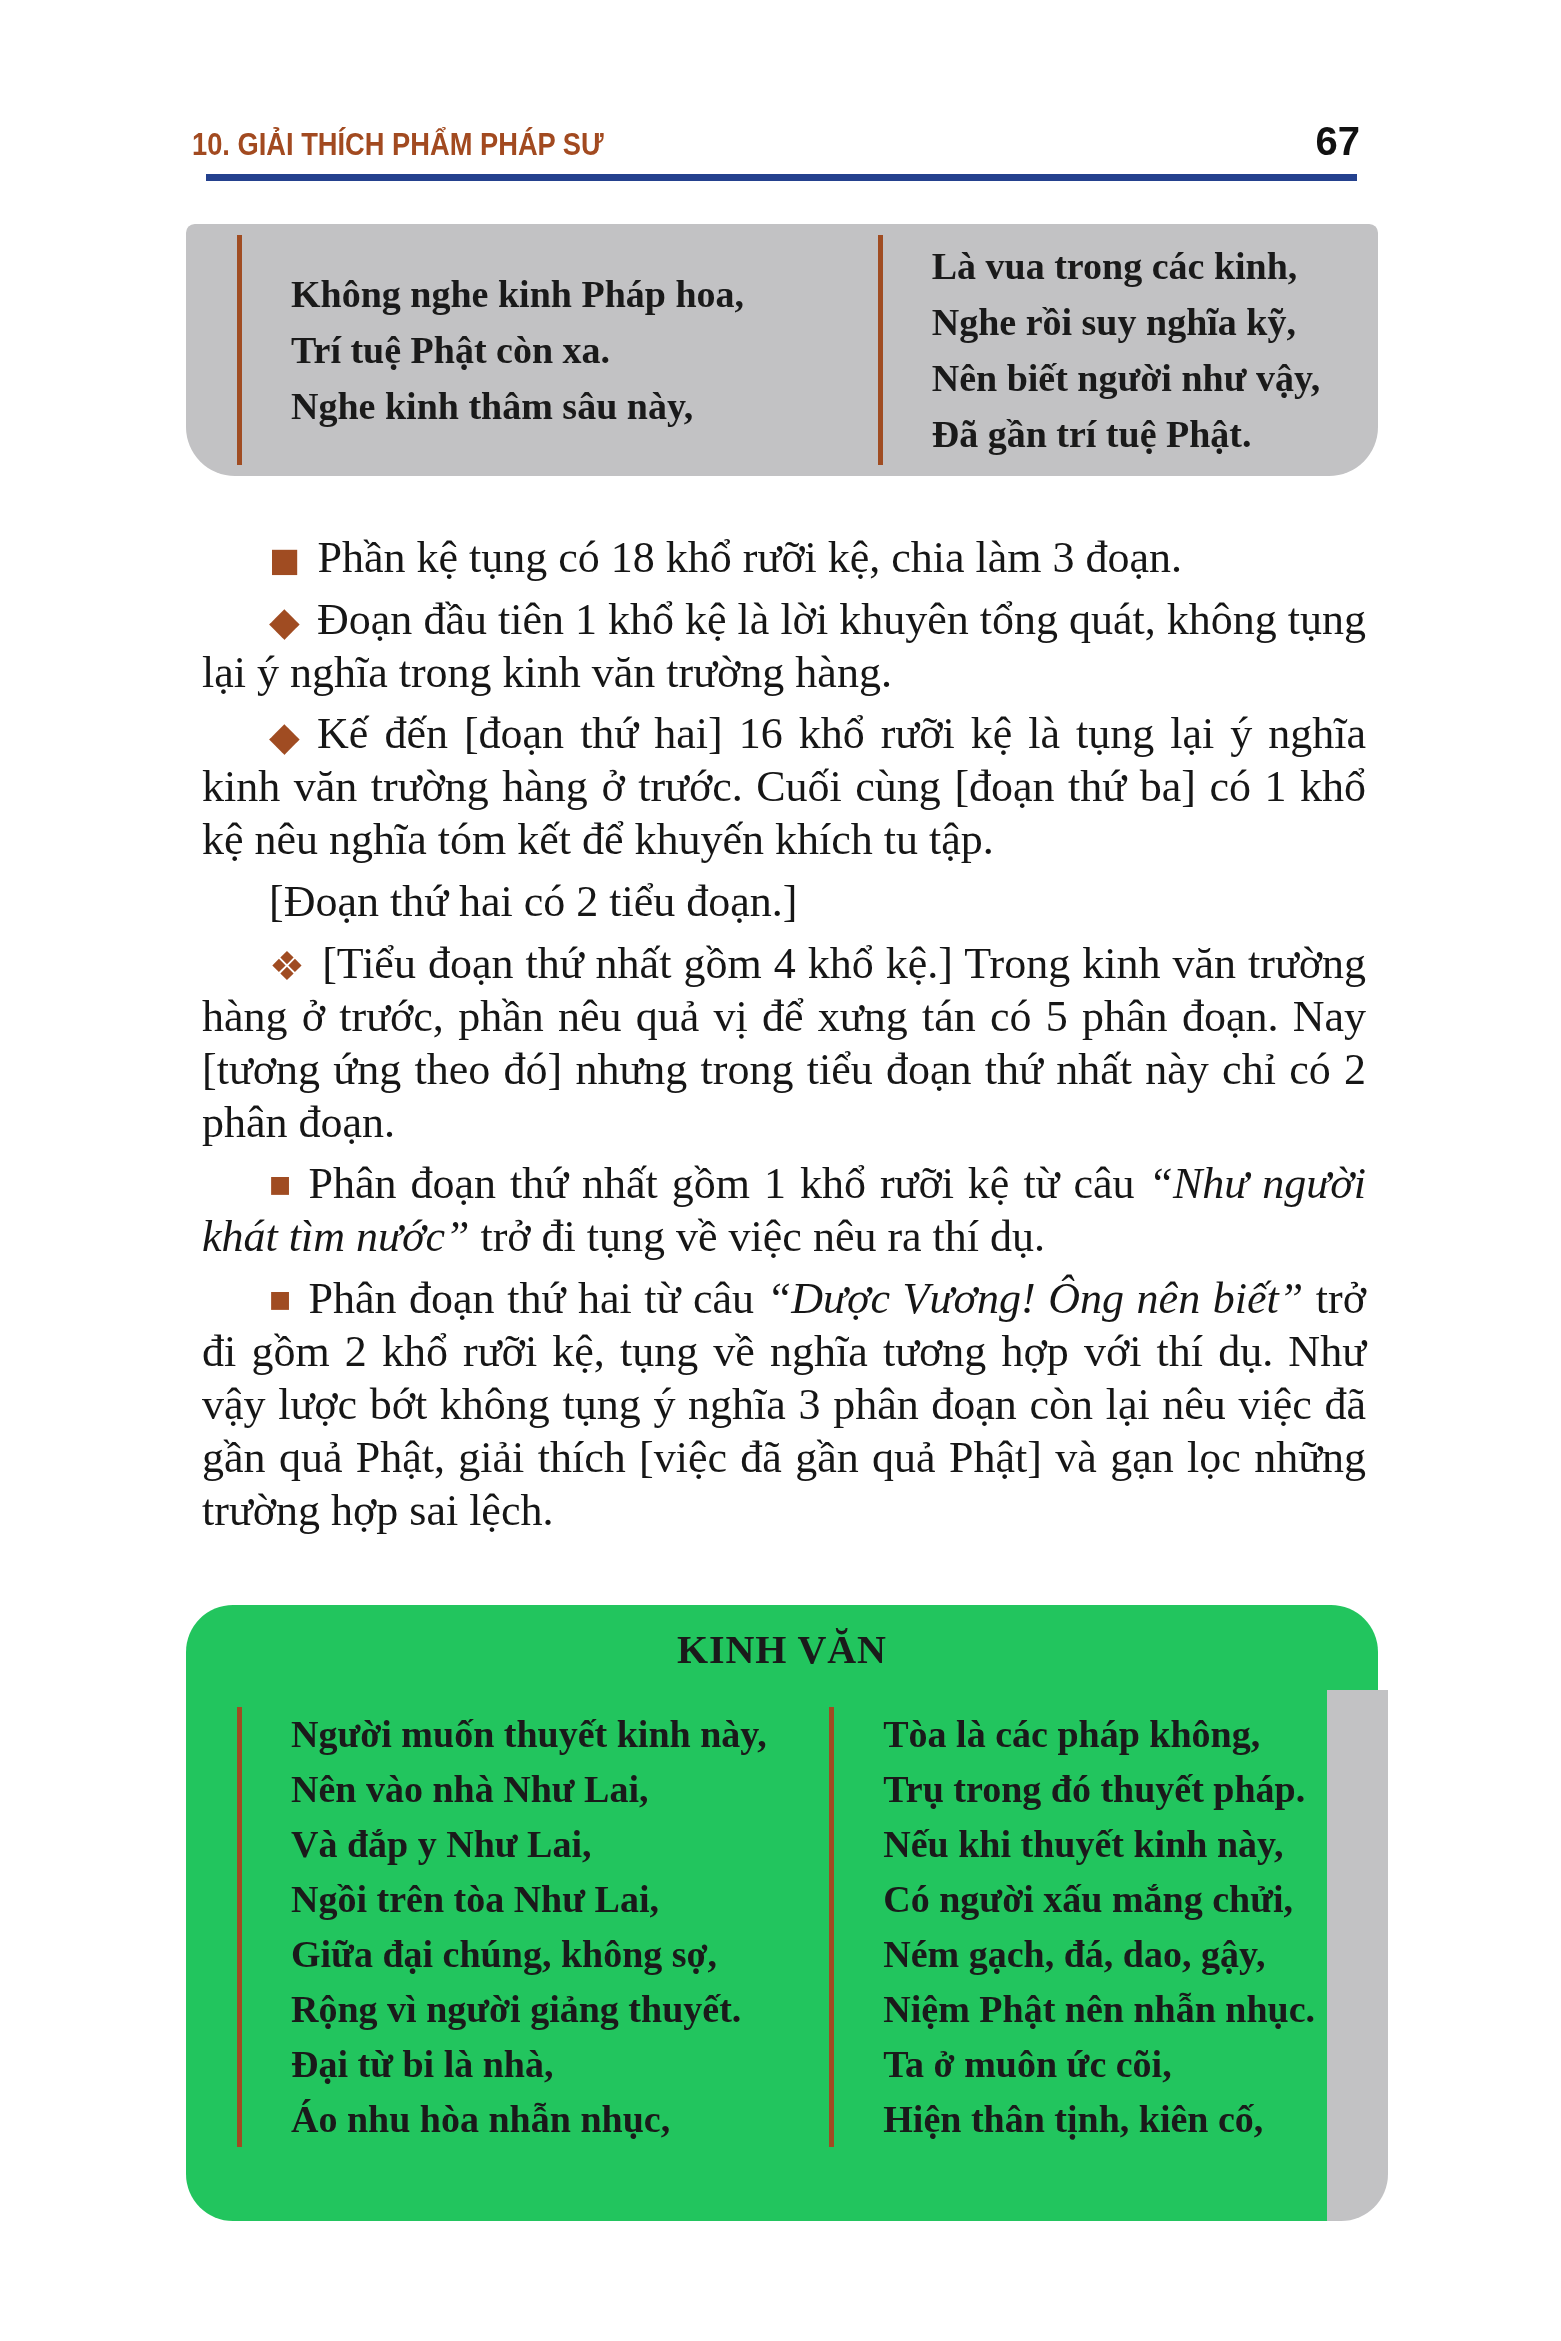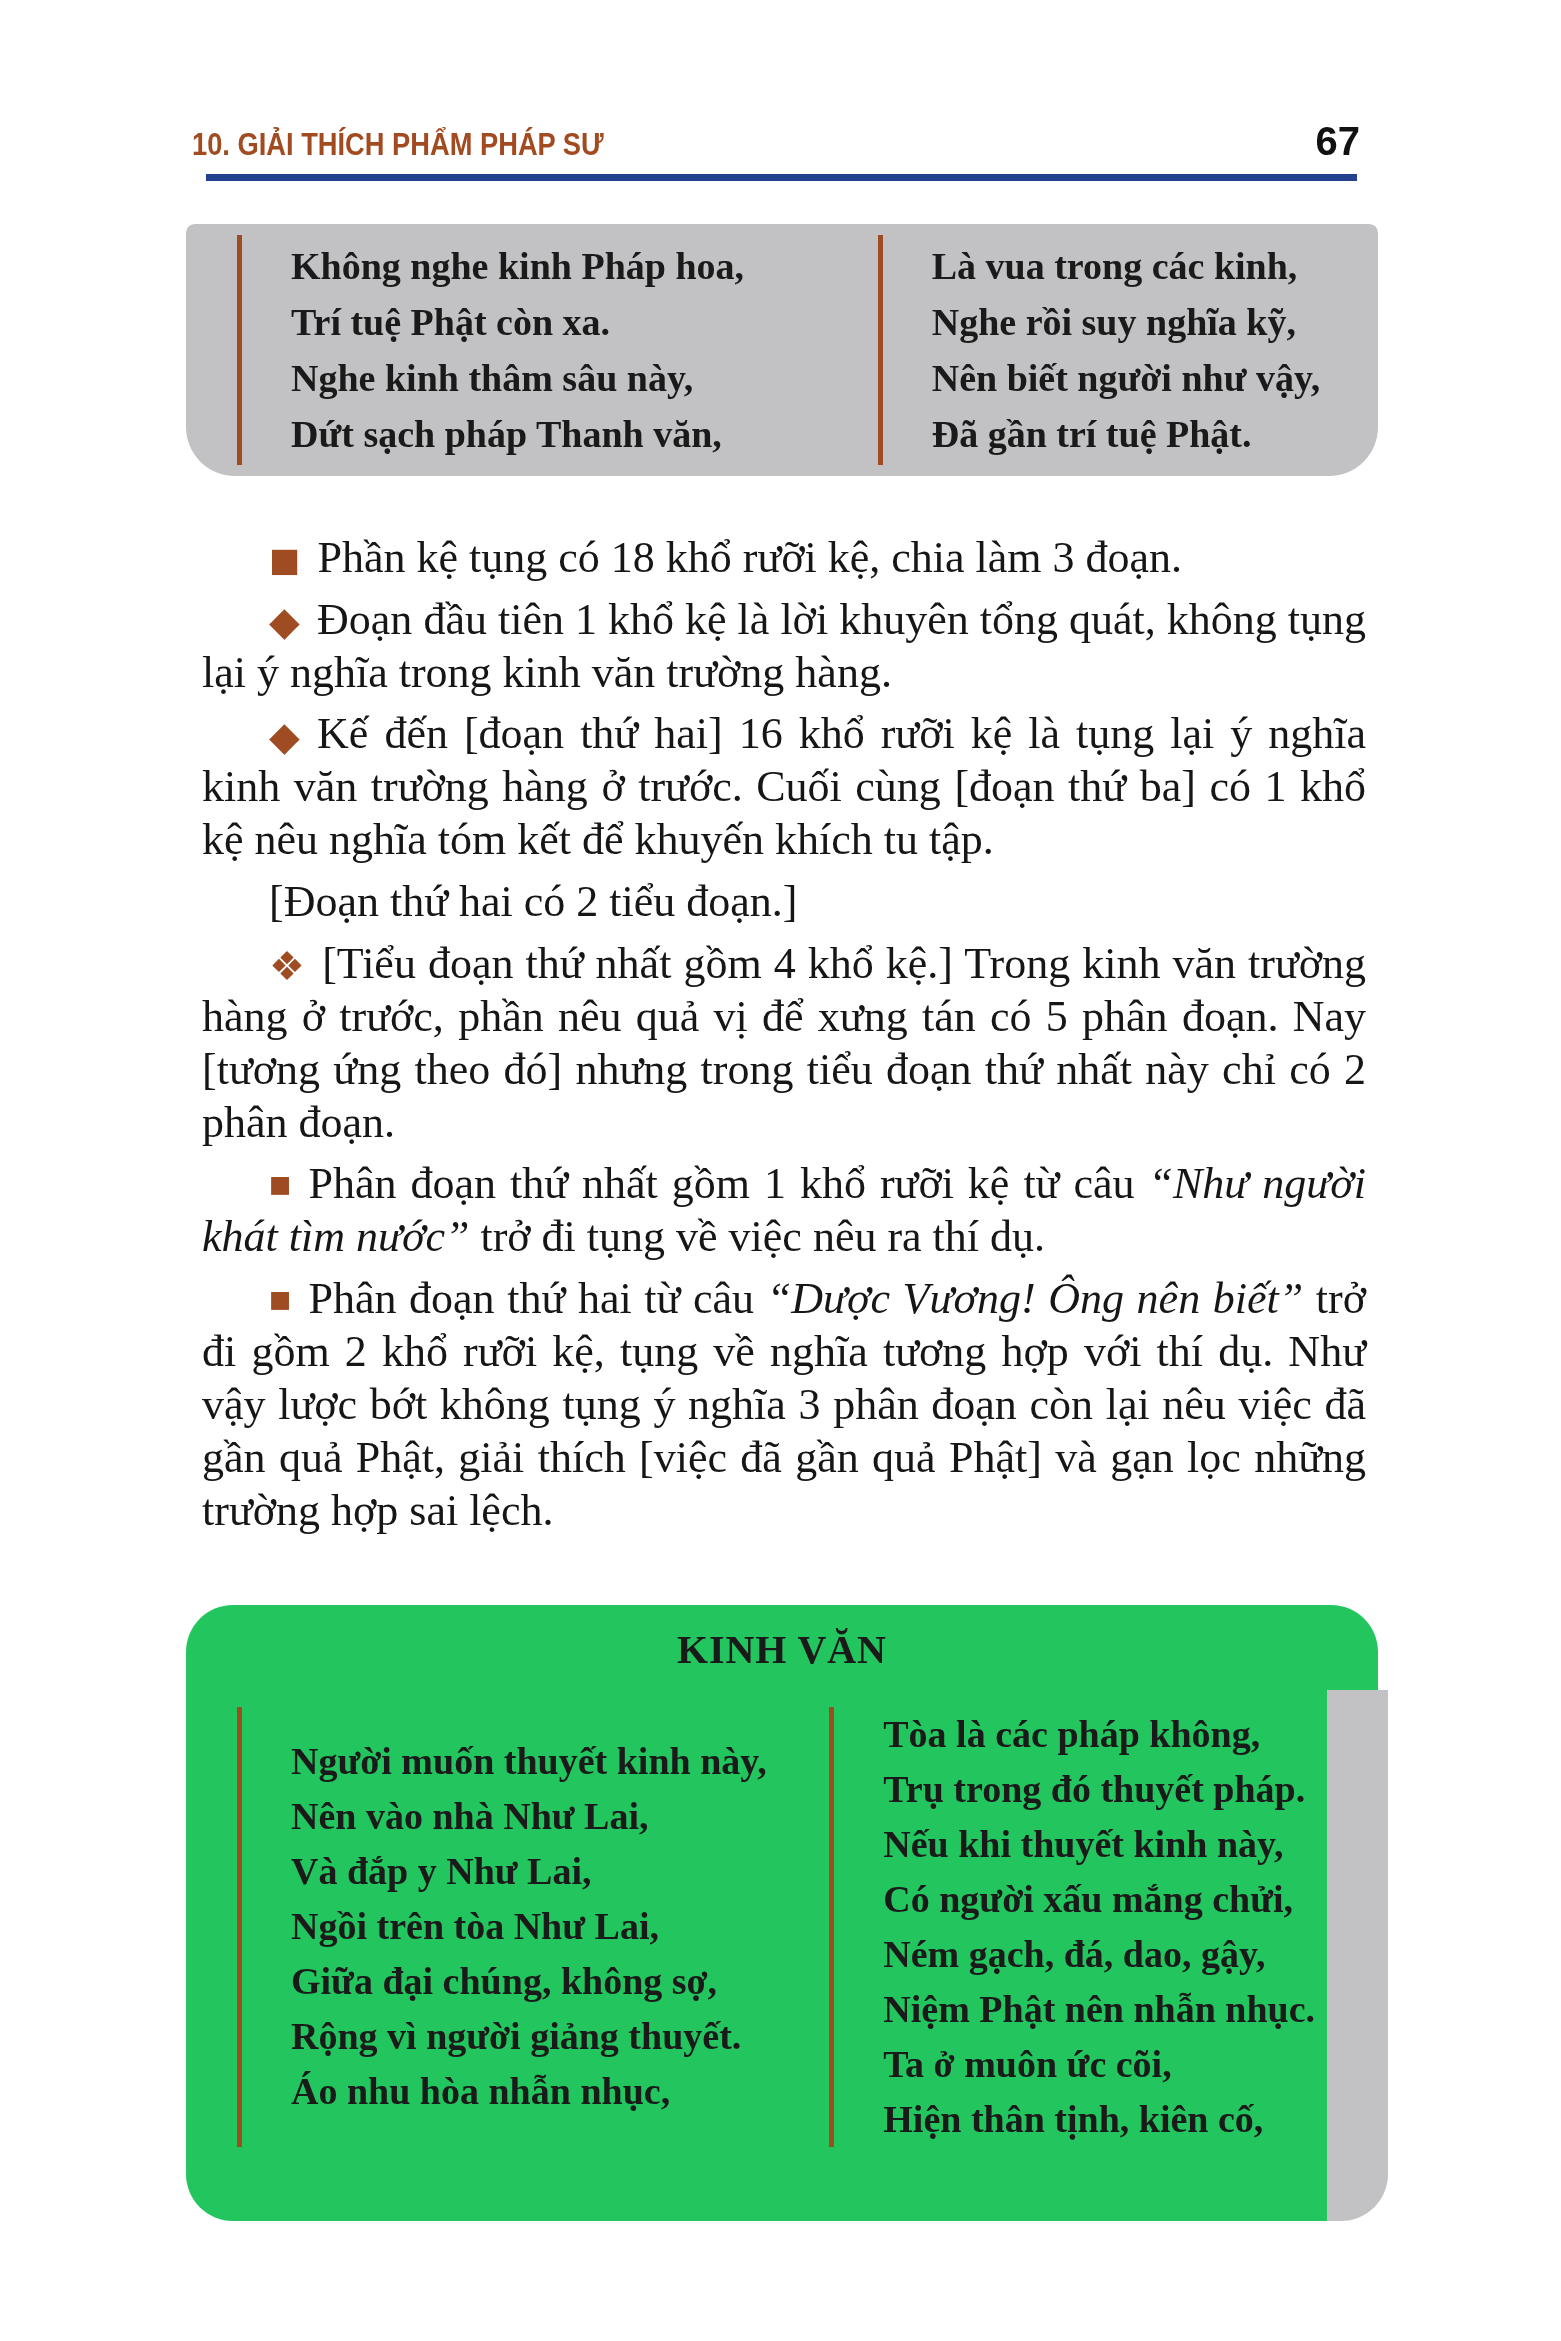--- a/index.html
+++ b/index.html
@@ -117,7 +117,6 @@
         <div class="verse-line">Không nghe kinh Pháp hoa,</div>
         <div class="verse-line">Trí tuệ Phật còn xa.</div>
         <div class="verse-line">Nghe kinh thâm sâu này,</div>
-        <div class="verse-line">Dứt sạch pháp Thanh văn,</div>
       </div>
     <div class="verse-col col-b" style="border-left-color: rgb(160, 76, 34);">
         <div class="verse-line">Là vua trong các kinh,</div>

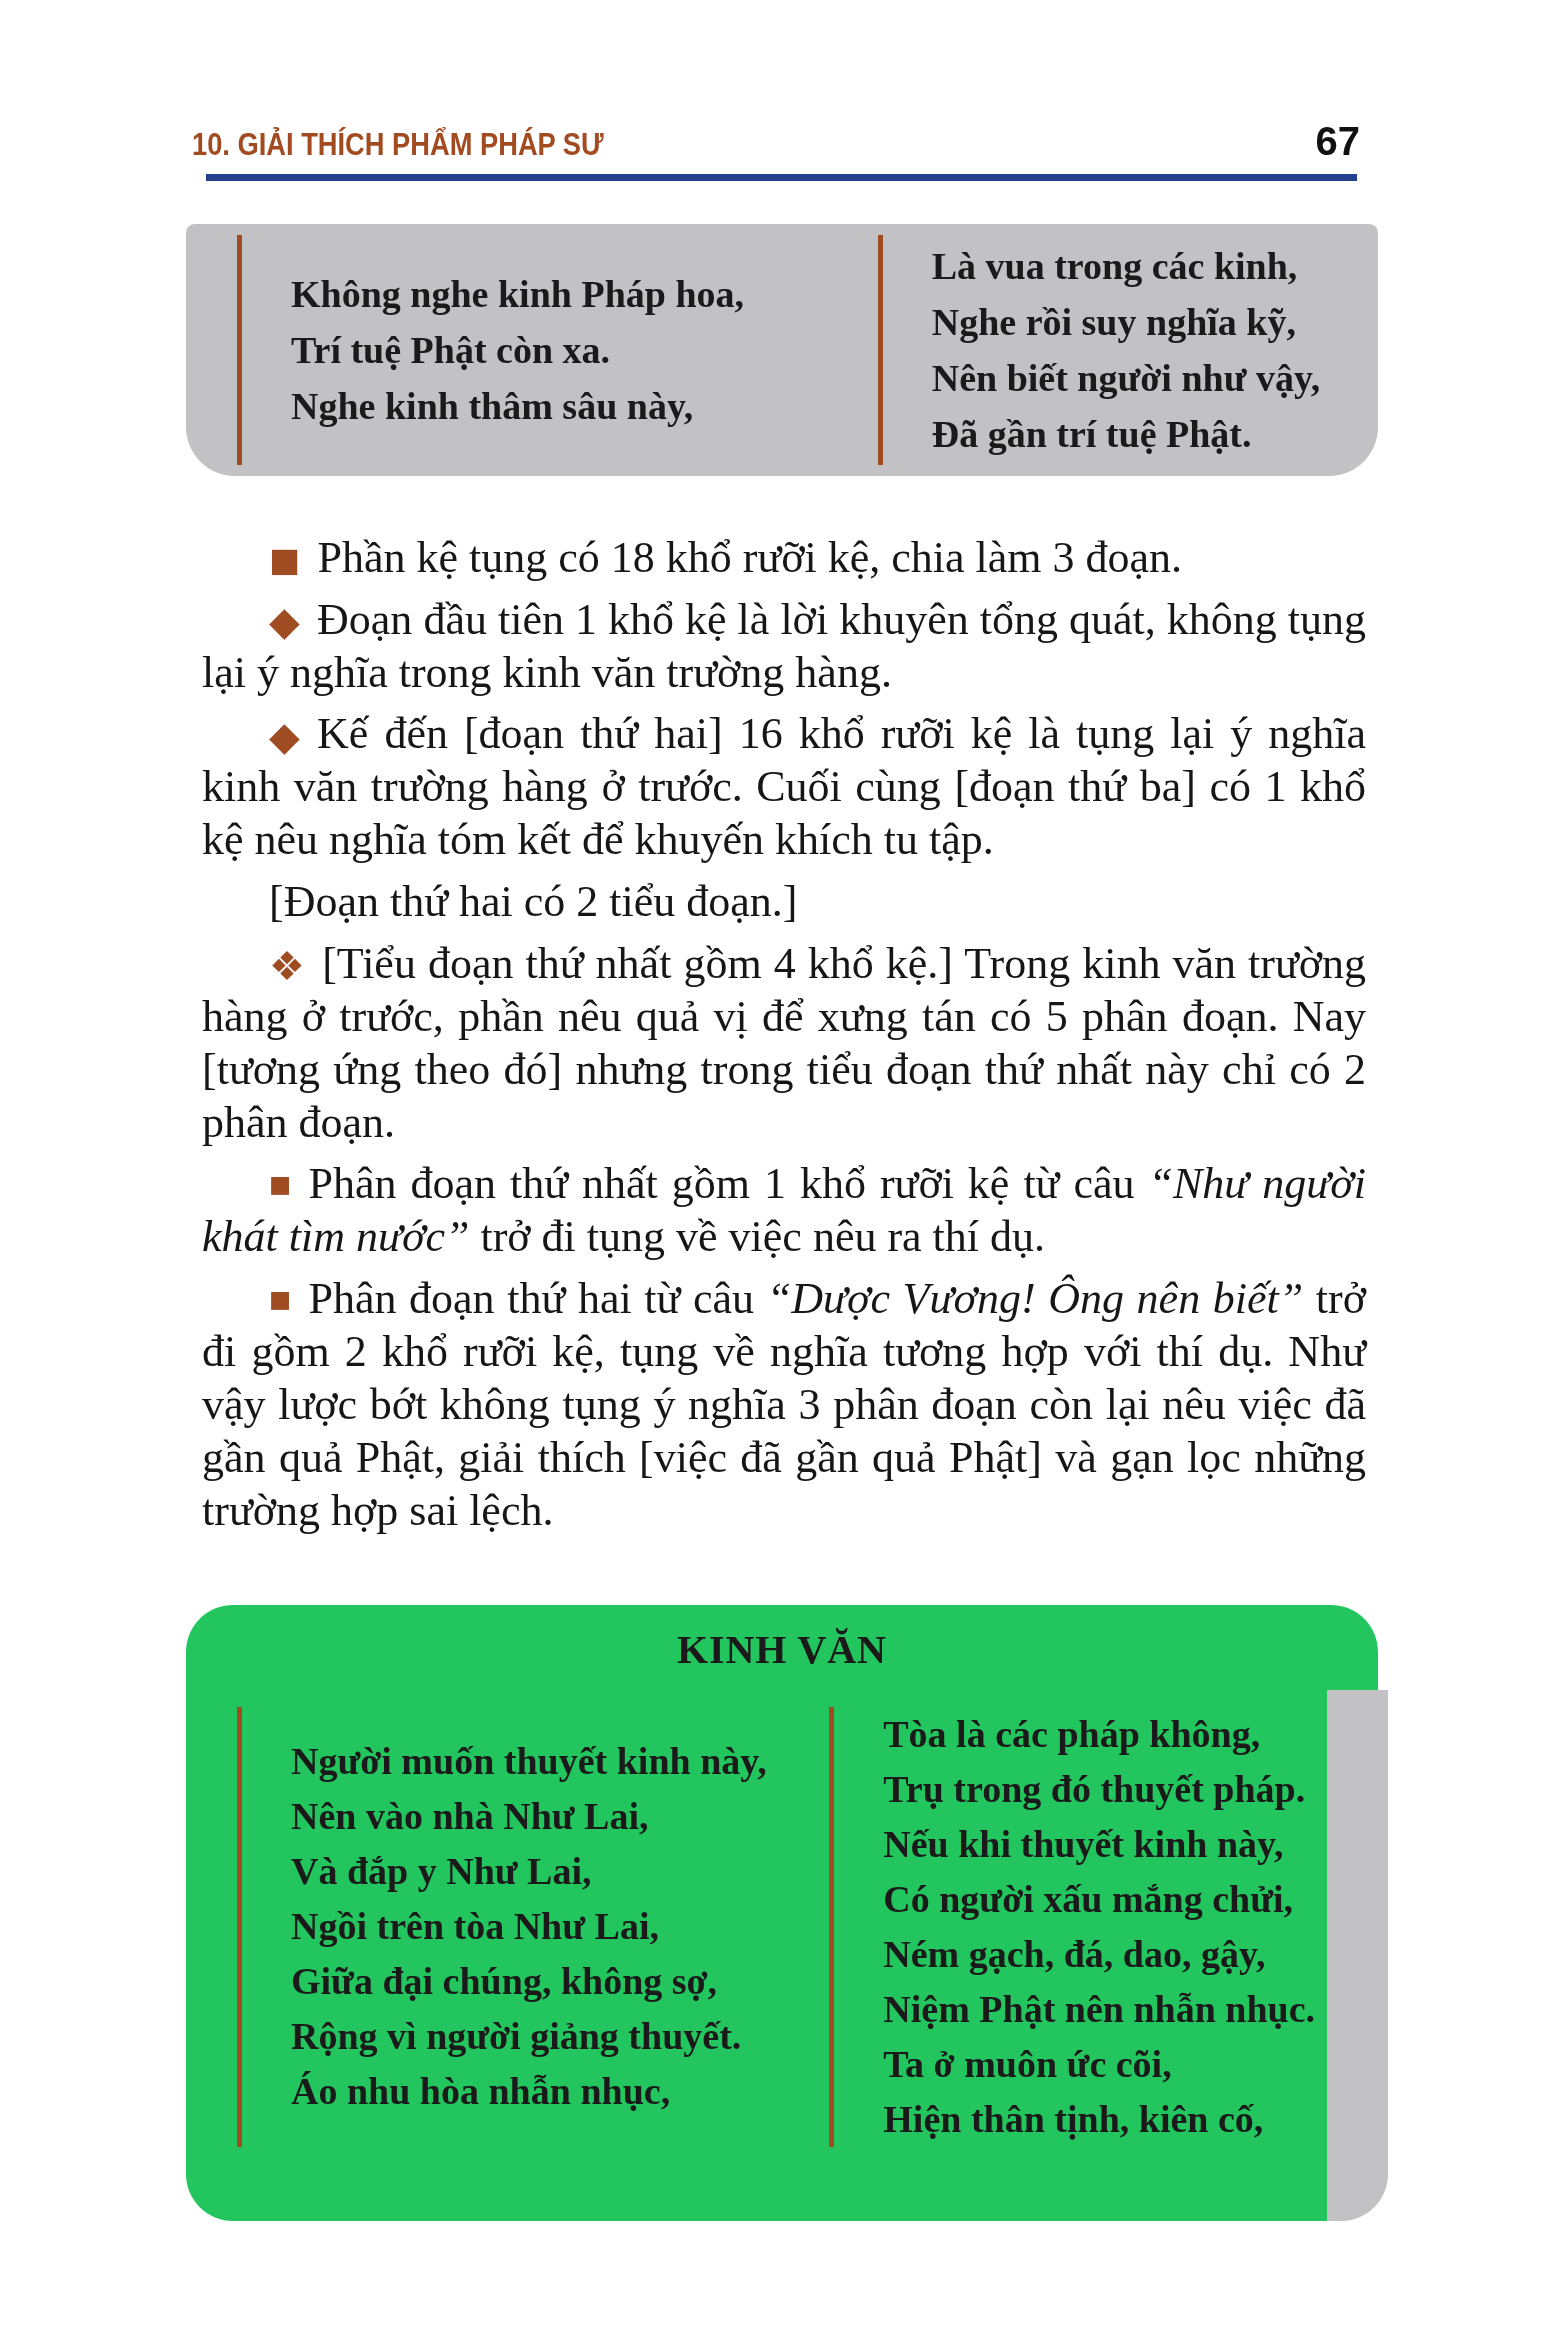--- a/index.html
+++ b/index.html
@@ -147,6 +147,7 @@
           <div class="verse-line">Ngồi trên tòa Như Lai,</div>
           <div class="verse-line">Giữa đại chúng, không sợ,</div>
           <div class="verse-line">Rộng vì người giảng thuyết.</div>
+          <div class="verse-line">Đại từ bi là nhà,</div>
           <div class="verse-line">Áo nhu hòa nhẫn nhục,</div>
         </div>
       <div class="verse-col col-b" style="border-left-color: rgb(160, 76, 34);">

